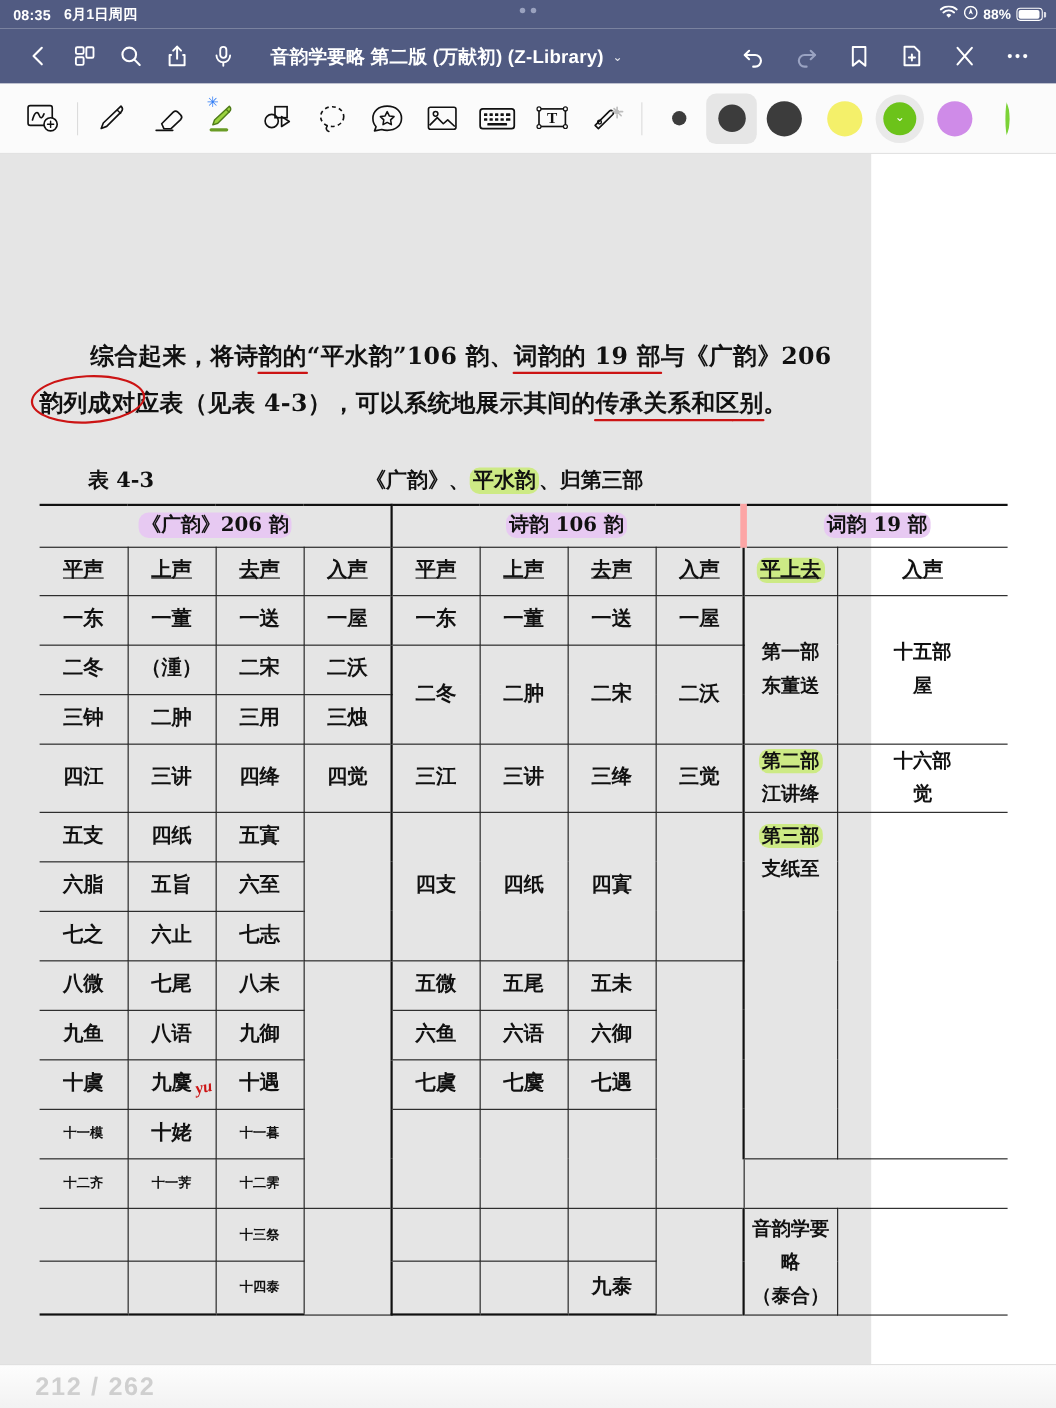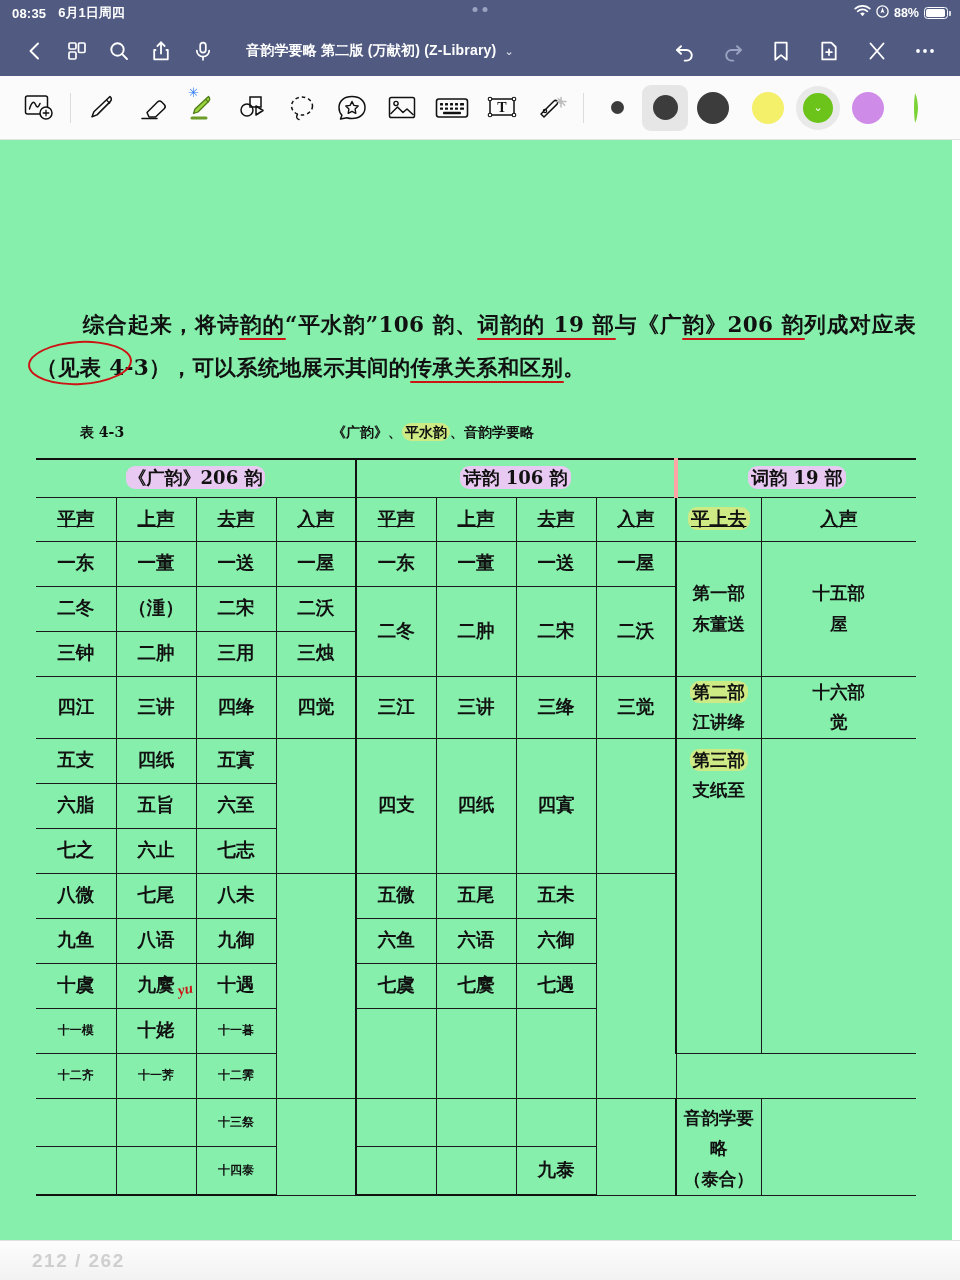--- a/index.html
+++ b/index.html
@@ -42,7 +42,7 @@
   }
   .tb-btn svg { display: block; }
   .doc-title {
-    margin: 0 8px 0 22px; font-size: 14px; font-weight: 700; white-space: nowrap;
+    margin: 0 8px 0 22px; font-size: 17px; font-weight: 700; white-space: nowrap;
     letter-spacing: .2px;
   }
   .title-caret { font-size: 11px; opacity: .85; margin-right: 6px; }

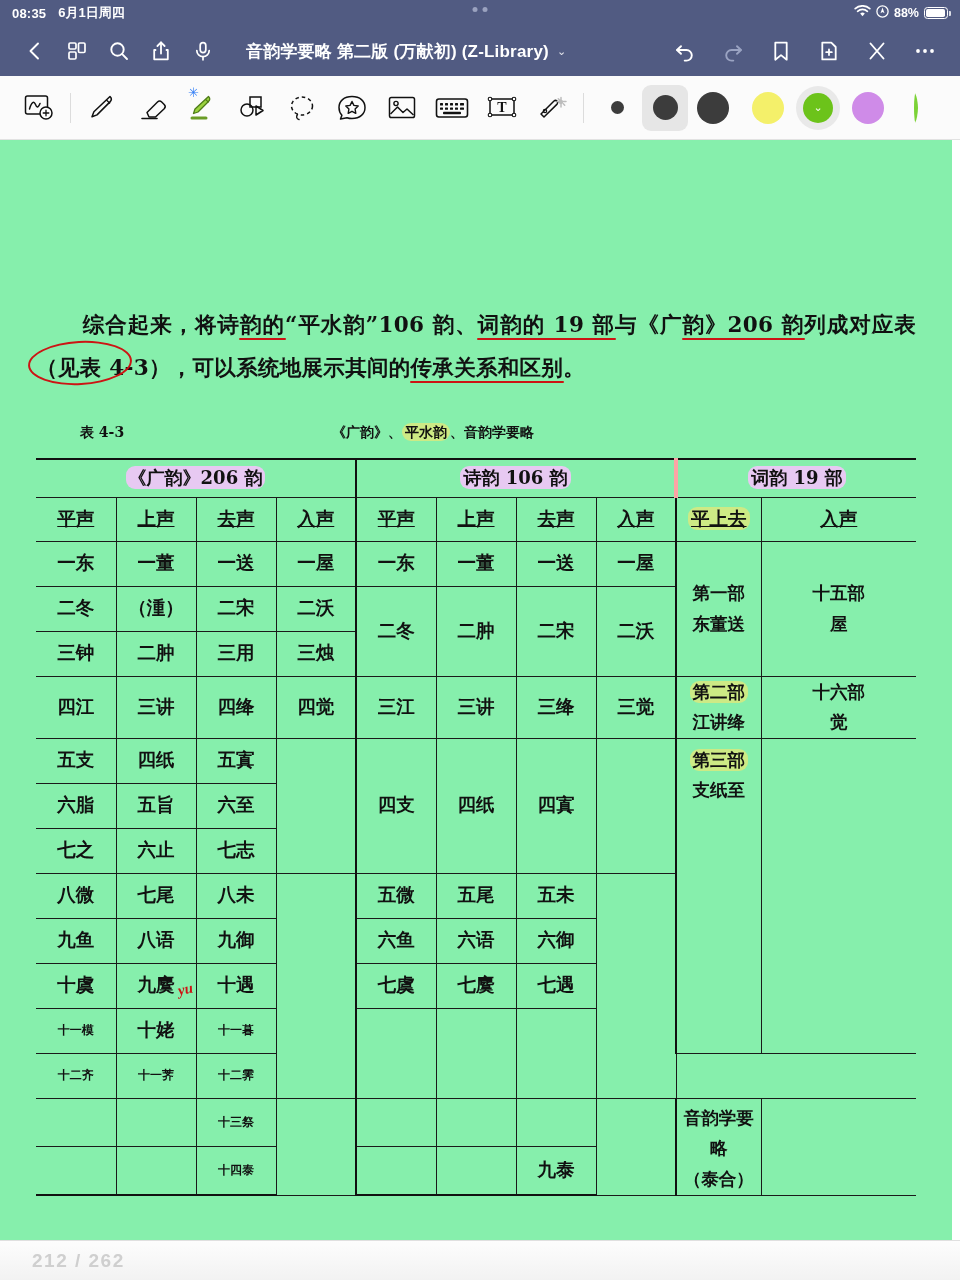--- a/index.html
+++ b/index.html
@@ -79,7 +79,7 @@
 
   
   .page {
-    position: relative; width: 952px; height: 1140px; background: #86efac;
+    position: relative; width: 792px; height: 1140px; background: #e5e5e5;
     font-family: "DejaVu Serif", "Liberation Serif", serif;
   }
   .para {

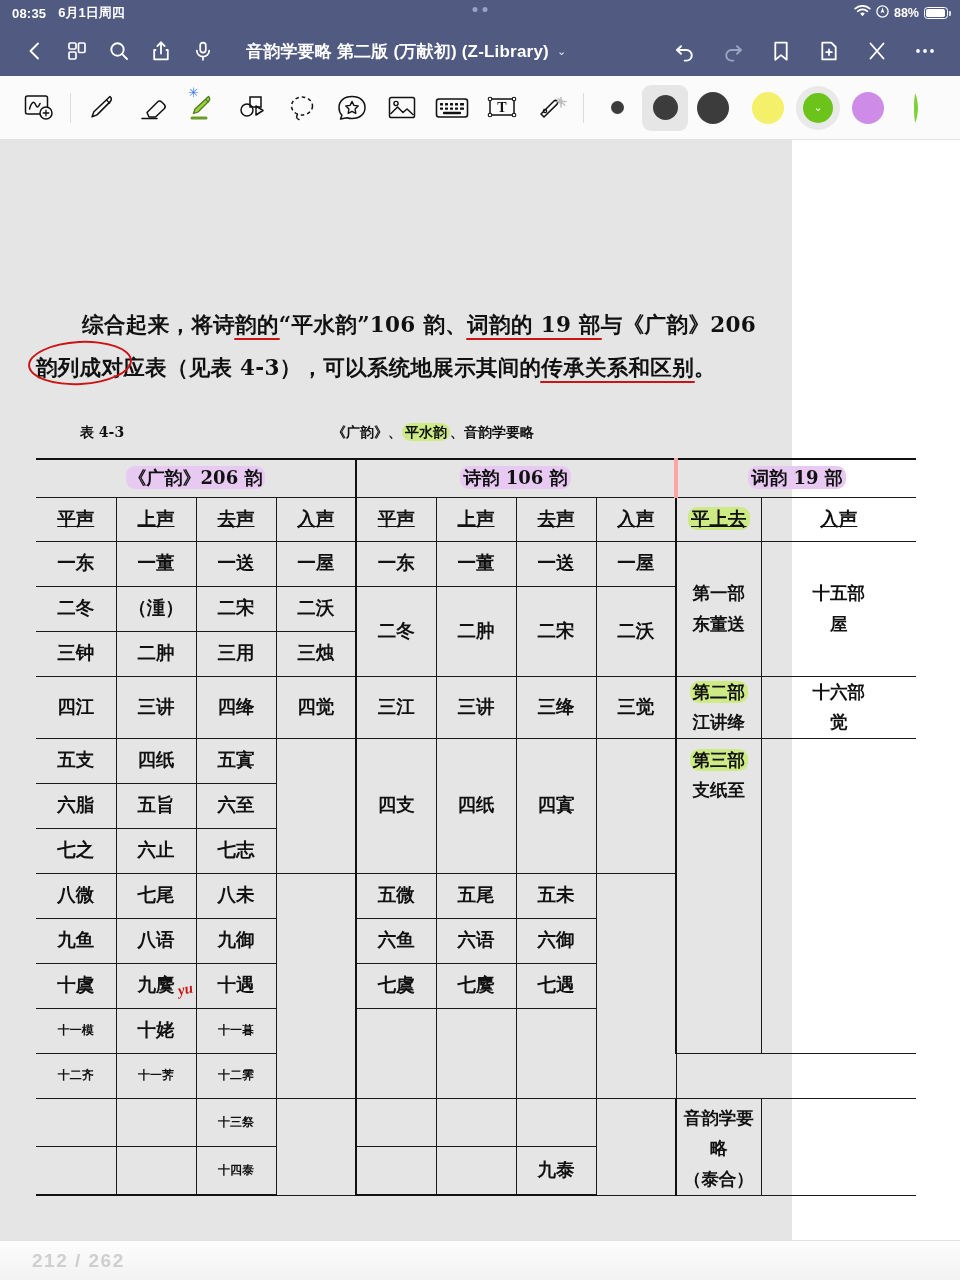--- a/index.html
+++ b/index.html
@@ -101,7 +101,7 @@
 
   .tbl-caption-row {
     position: absolute; left: 36px; right: 36px; top: 282px; height: 30px;
-    font-size: 14px; font-weight: 700; color: #111;
+    font-size: 19px; font-weight: 700; color: #111;
   }
   .tbl-no { position: absolute; left: 44px; top: 2px; }
   .tbl-title { position: absolute; left: 296px; top: 2px; white-space: nowrap; }

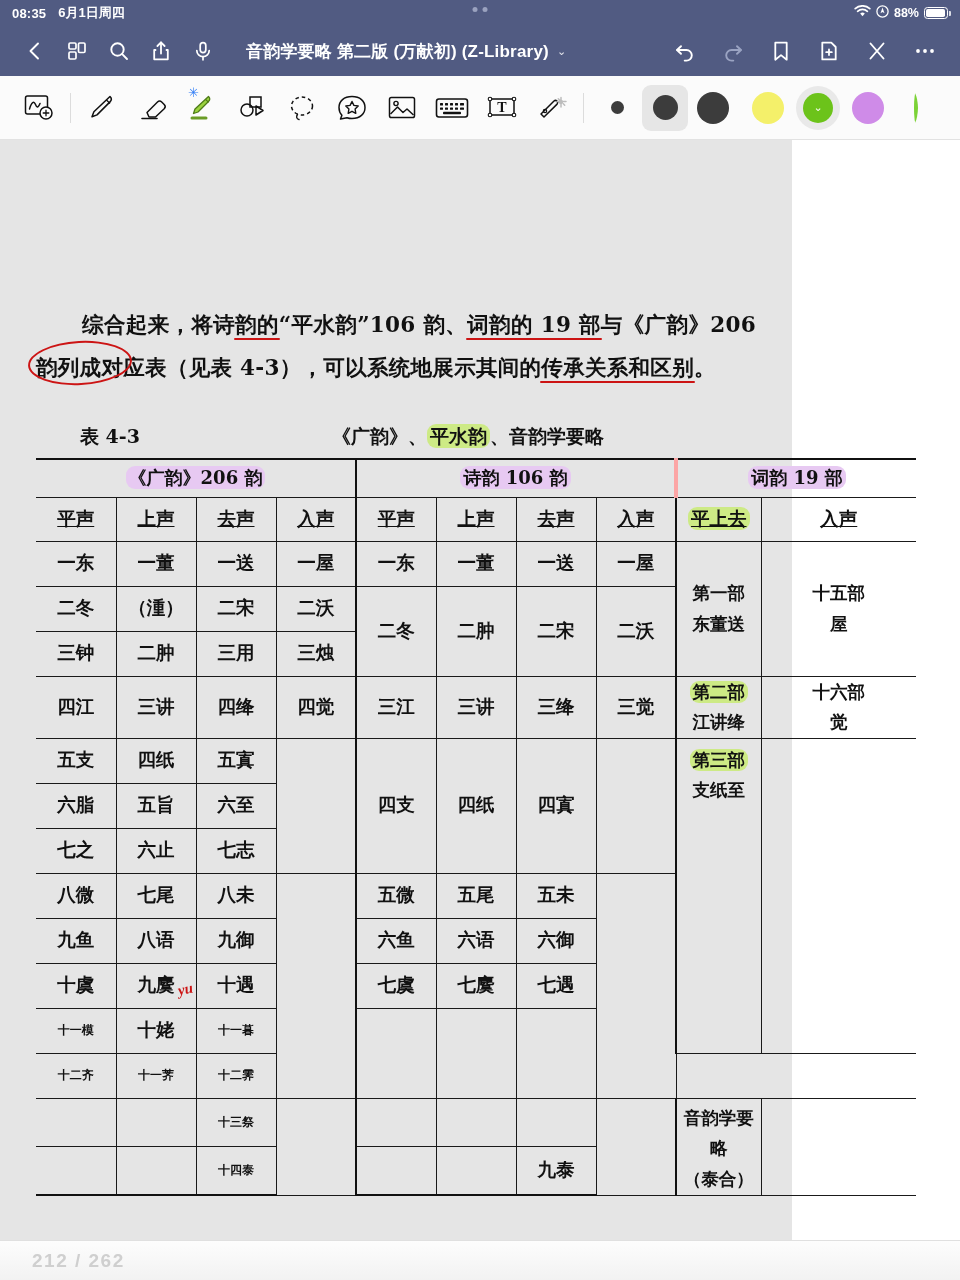--- a/index.html
+++ b/index.html
@@ -416,7 +416,7 @@
 
   <div class="tbl-caption-row">
     <span class="tbl-no">表 4-3</span>
-    <span class="tbl-title"><span>《广韵》、</span><span class="hl hl-green">平水韵</span><span>、音韵学要略</span></span>
+    <span class="tbl-title"><span>《广韵》、</span><span class="hl hl-green">平水韵</span><span>、归第三部</span></span>
   </div>
 
   <table class="tbl">

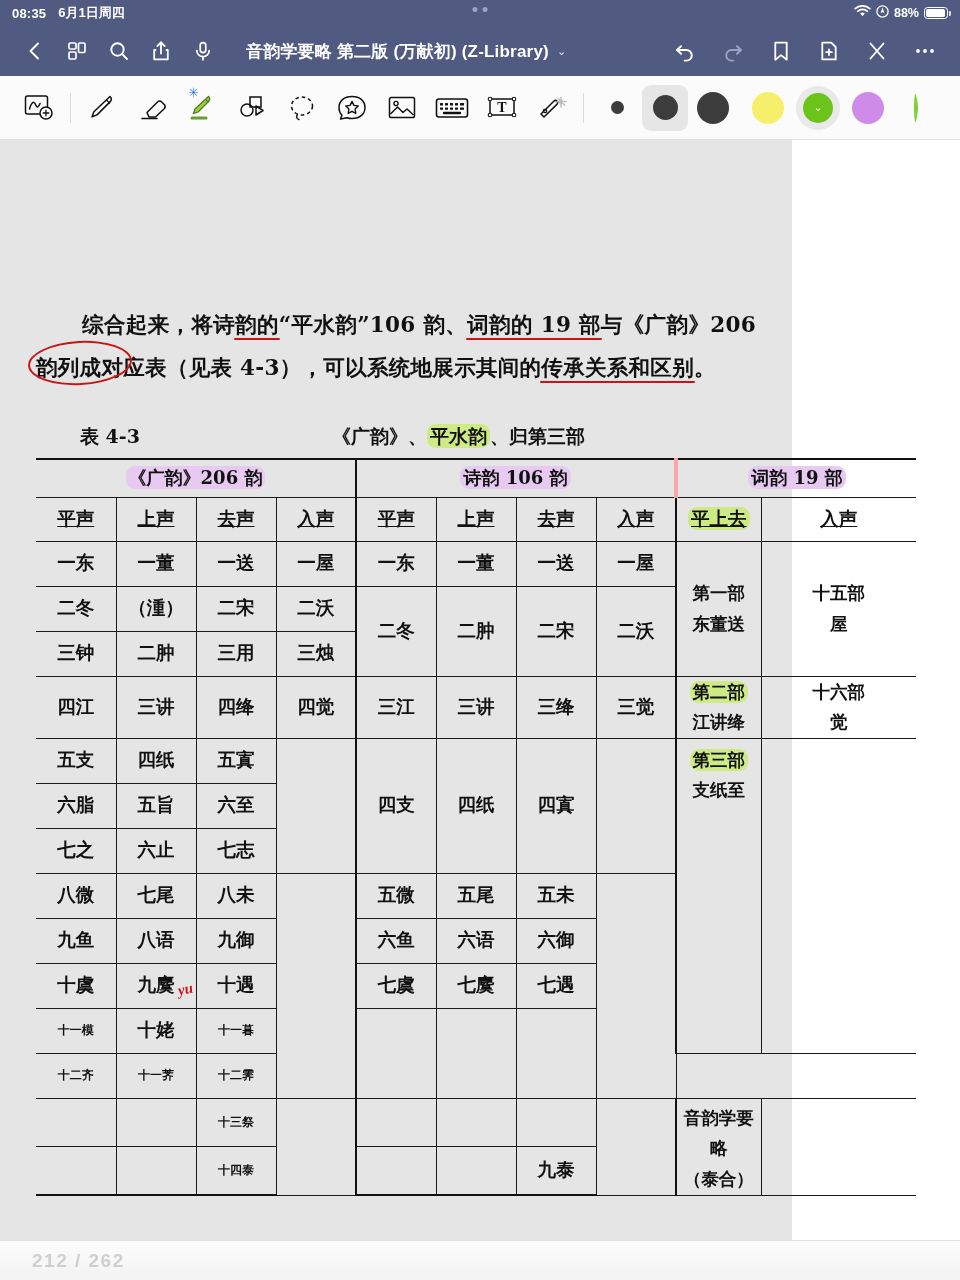--- a/index.html
+++ b/index.html
@@ -124,7 +124,7 @@
   .tbl .thick-bot { border-bottom: 2.6px solid #111; }
   .tbl .grp { height: 38px; font-size: 18px; border-left: none; border-right: none; margin-top: 41px; }
   .tbl .grp.g1 { border-right: 2px solid #111; }
-  .tbl .grp.g2 { border-right: 4px solid #fca5a5; }
+  .tbl .grp.g2 { border-right: 6px solid #fca5a5; }
   .tbl .hdr { height: 44px; text-decoration: underline; }
   .tbl .cell { height: 45px; }
   .tbl .vsep { border-left: 2px solid #111; }

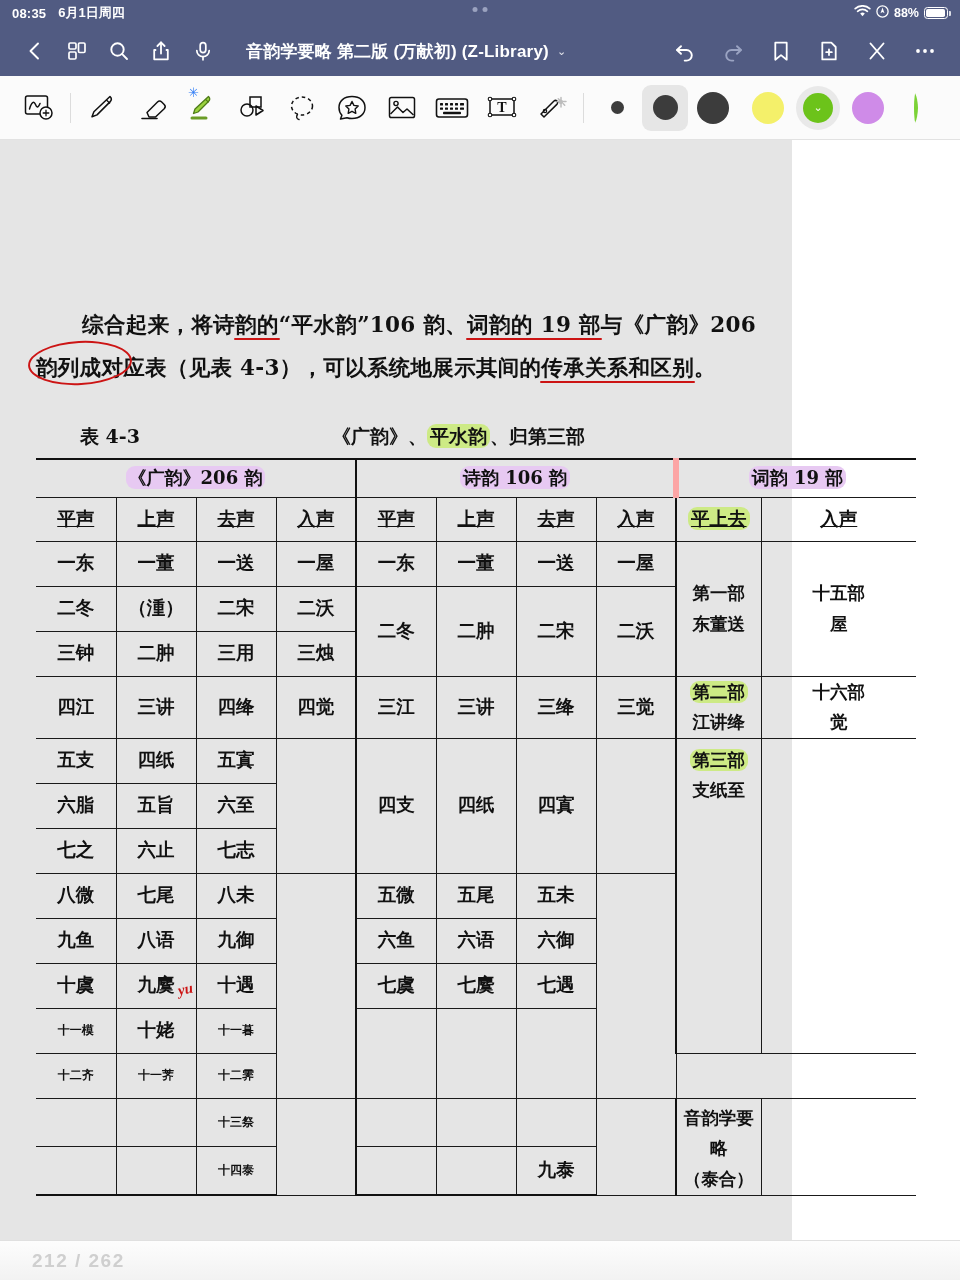--- a/index.html
+++ b/index.html
@@ -152,7 +152,7 @@
     display: flex; align-items: center;
   }
   .pageind {
-    margin-left: 32px; color: #cfcfcf; font-size: 19px; font-weight: 700;
+    margin-left: 32px; color: #cfcfcf; font-size: 23px; font-weight: 700;
     letter-spacing: 1.5px; font-family: "Liberation Sans", sans-serif; text-align: right;
   }
 </style>

